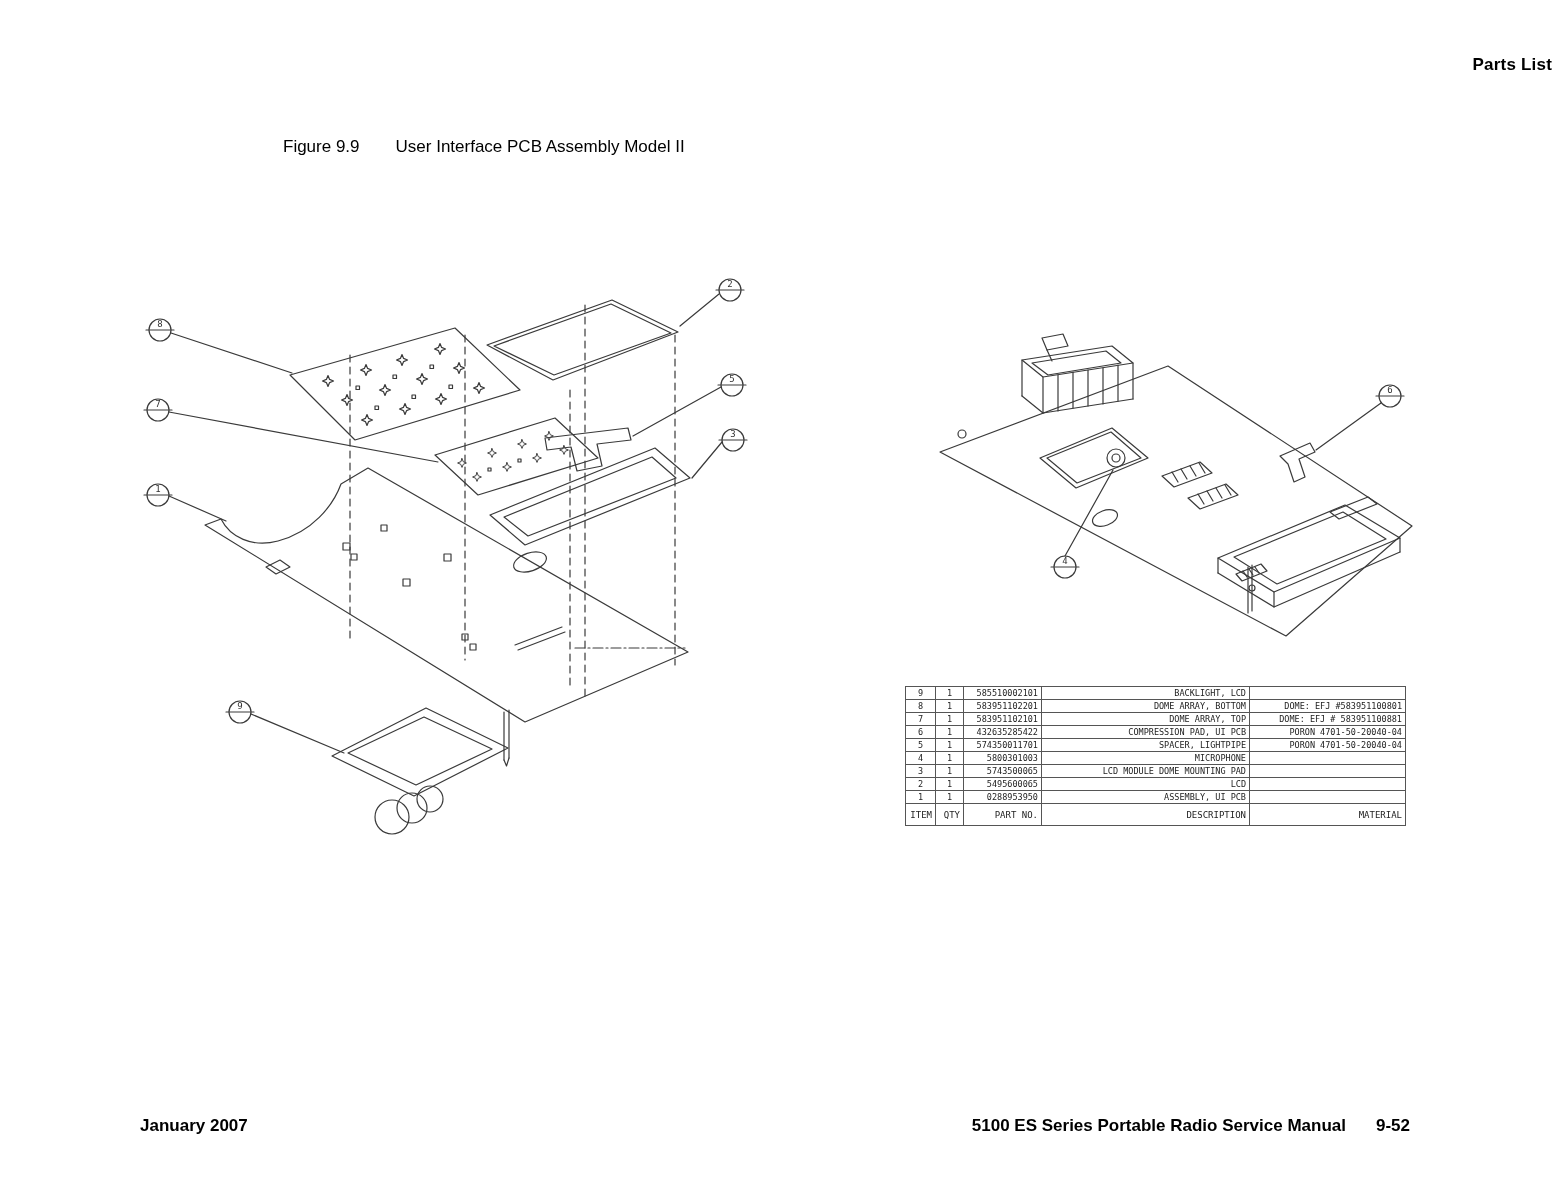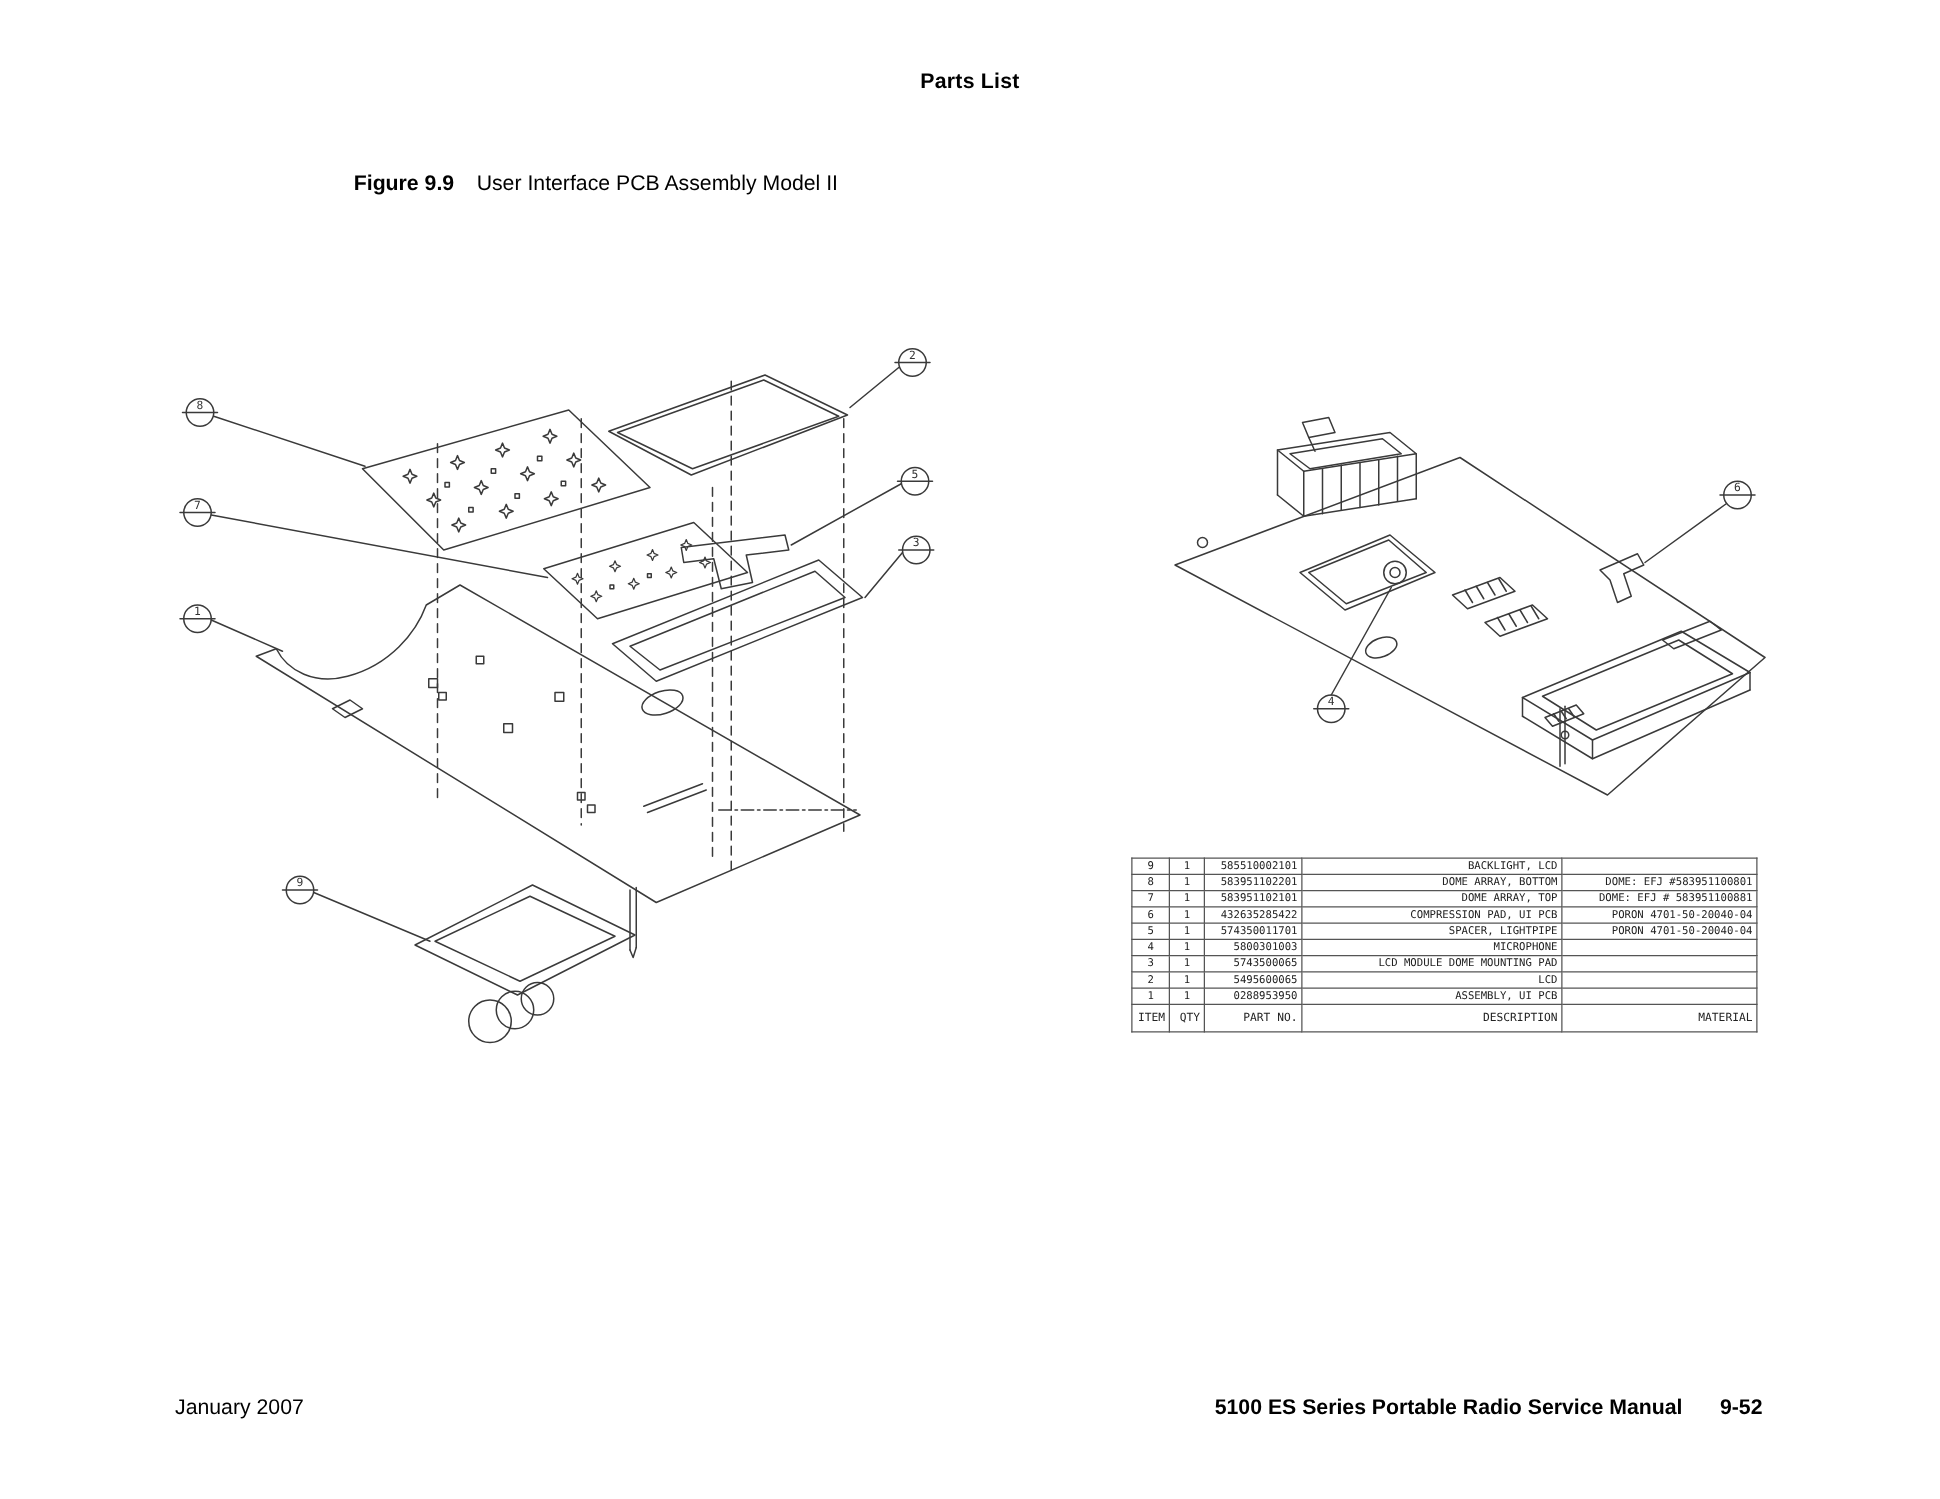--- a/index.html
+++ b/index.html
@@ -9,7 +9,7 @@
     font-family:"Liberation Sans", sans-serif; color:#000; overflow:hidden;
   }
   .doc-header {
-    position:absolute; top:55px; left:0; width:100%; text-align:center;
+    position:absolute; top:55px; left:0; width:100%; text-align:right;
     font-weight:bold; font-size:17px; letter-spacing:0.2px;
   }
   .figure-caption { position:absolute; top:137px; left:283px; font-size:17px; }

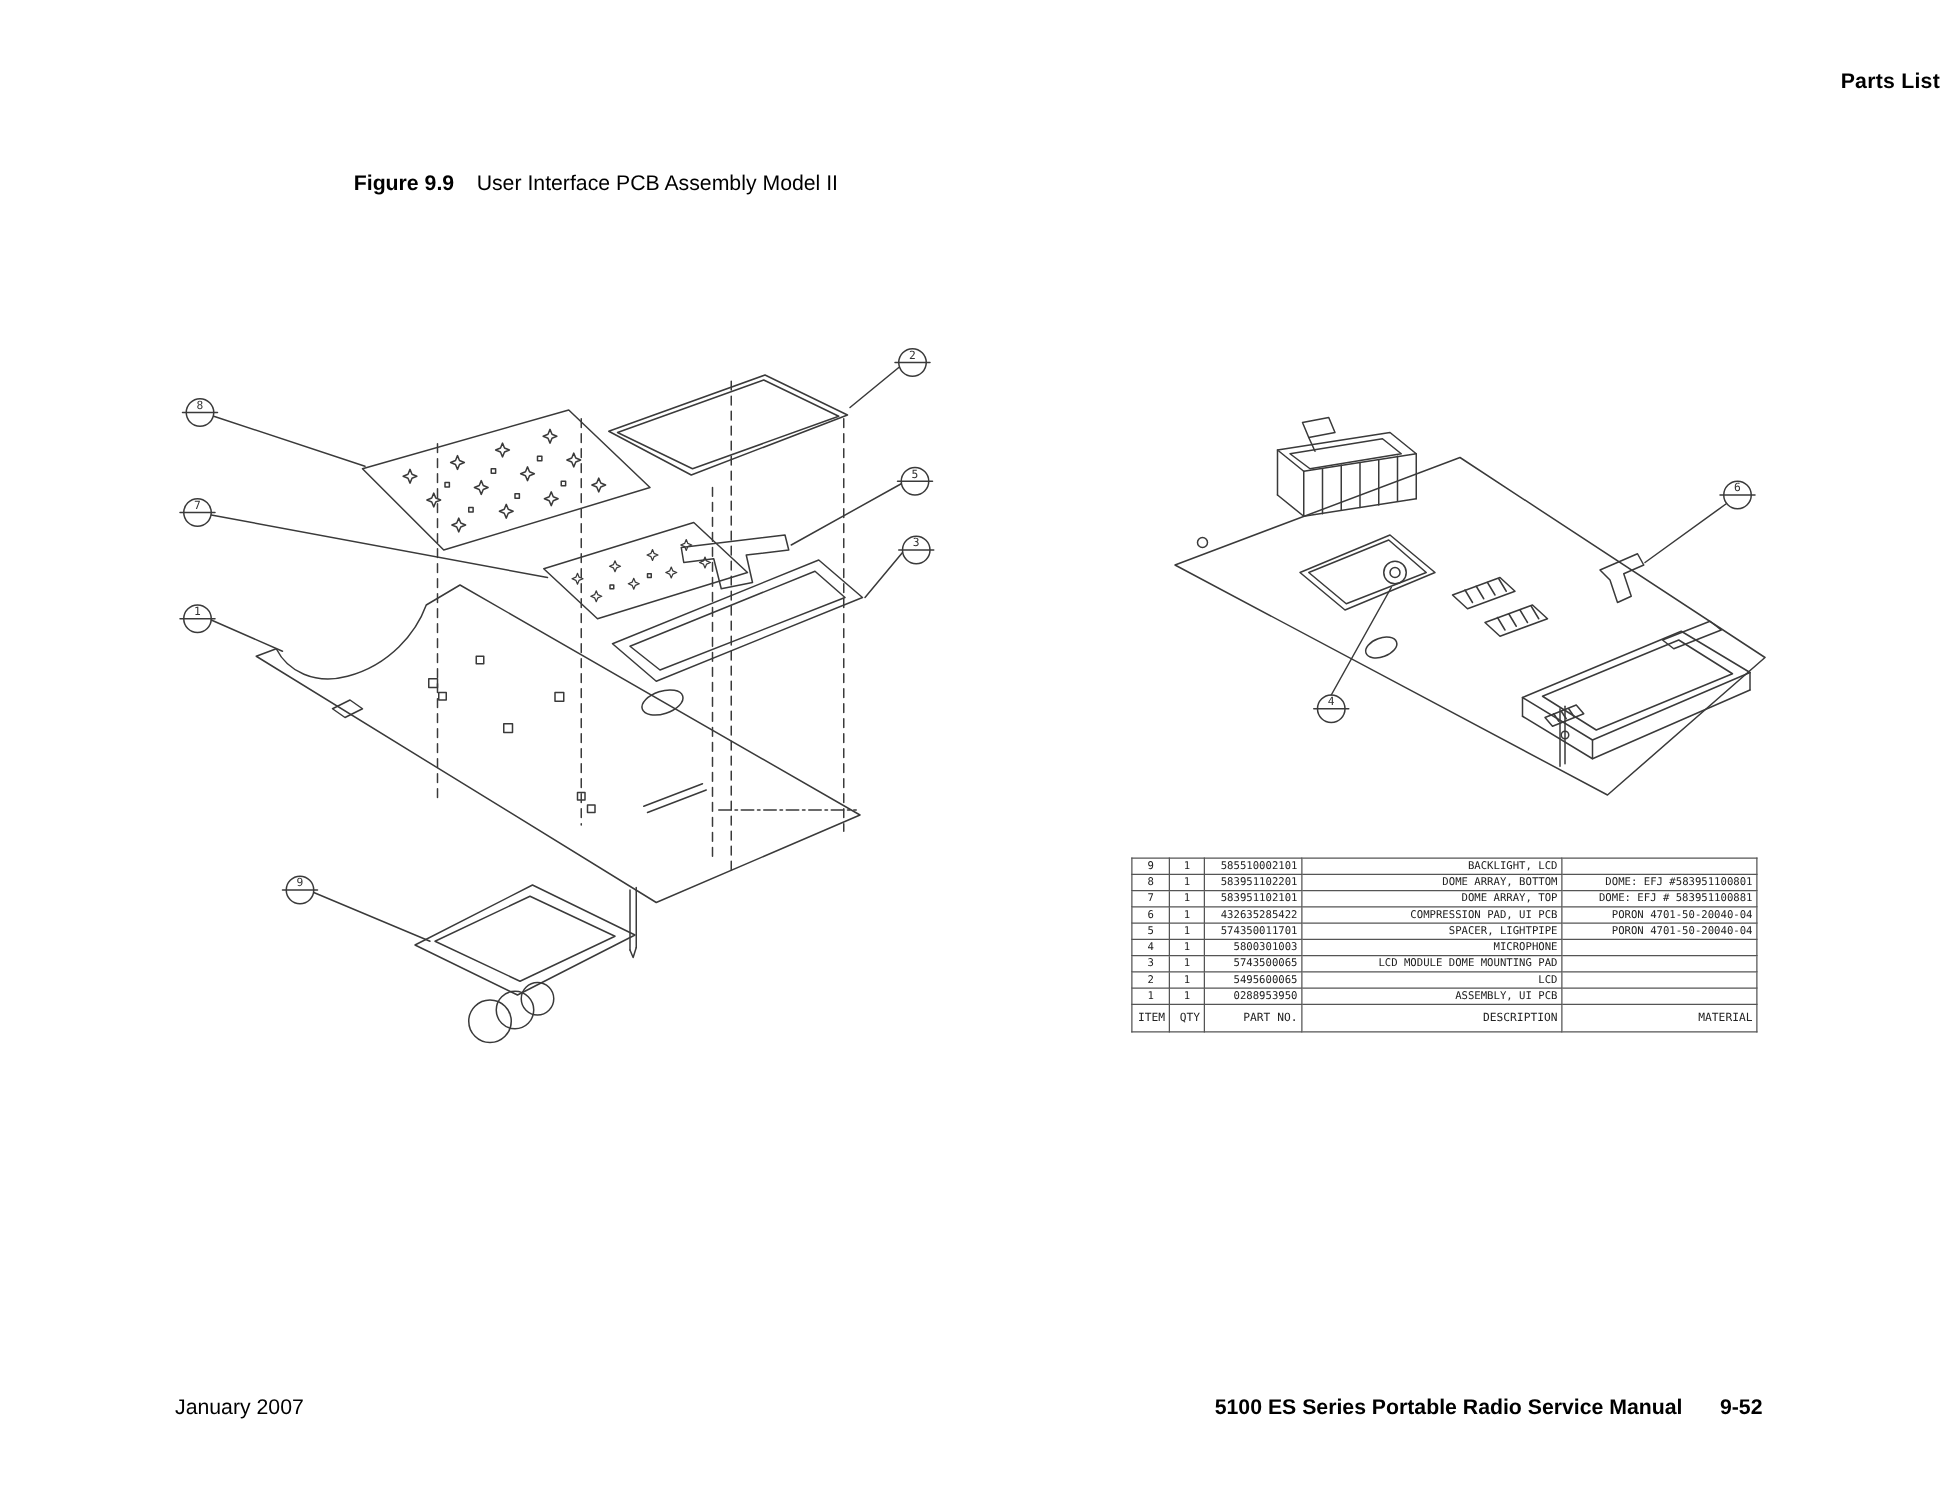--- a/index.html
+++ b/index.html
@@ -13,7 +13,7 @@
     font-weight:bold; font-size:17px; letter-spacing:0.2px;
   }
   .figure-caption { position:absolute; top:137px; left:283px; font-size:17px; }
-  .figure-caption .fig-label { font-weight:bold; margin-right:18px; }
+  .figure-caption .fig-label { font-weight:normal; margin-right:36px; }
   svg.drawing { position:absolute; }
   svg.drawing path, svg.drawing rect, svg.drawing line, svg.drawing circle,
   svg.drawing ellipse, svg.drawing polyline {

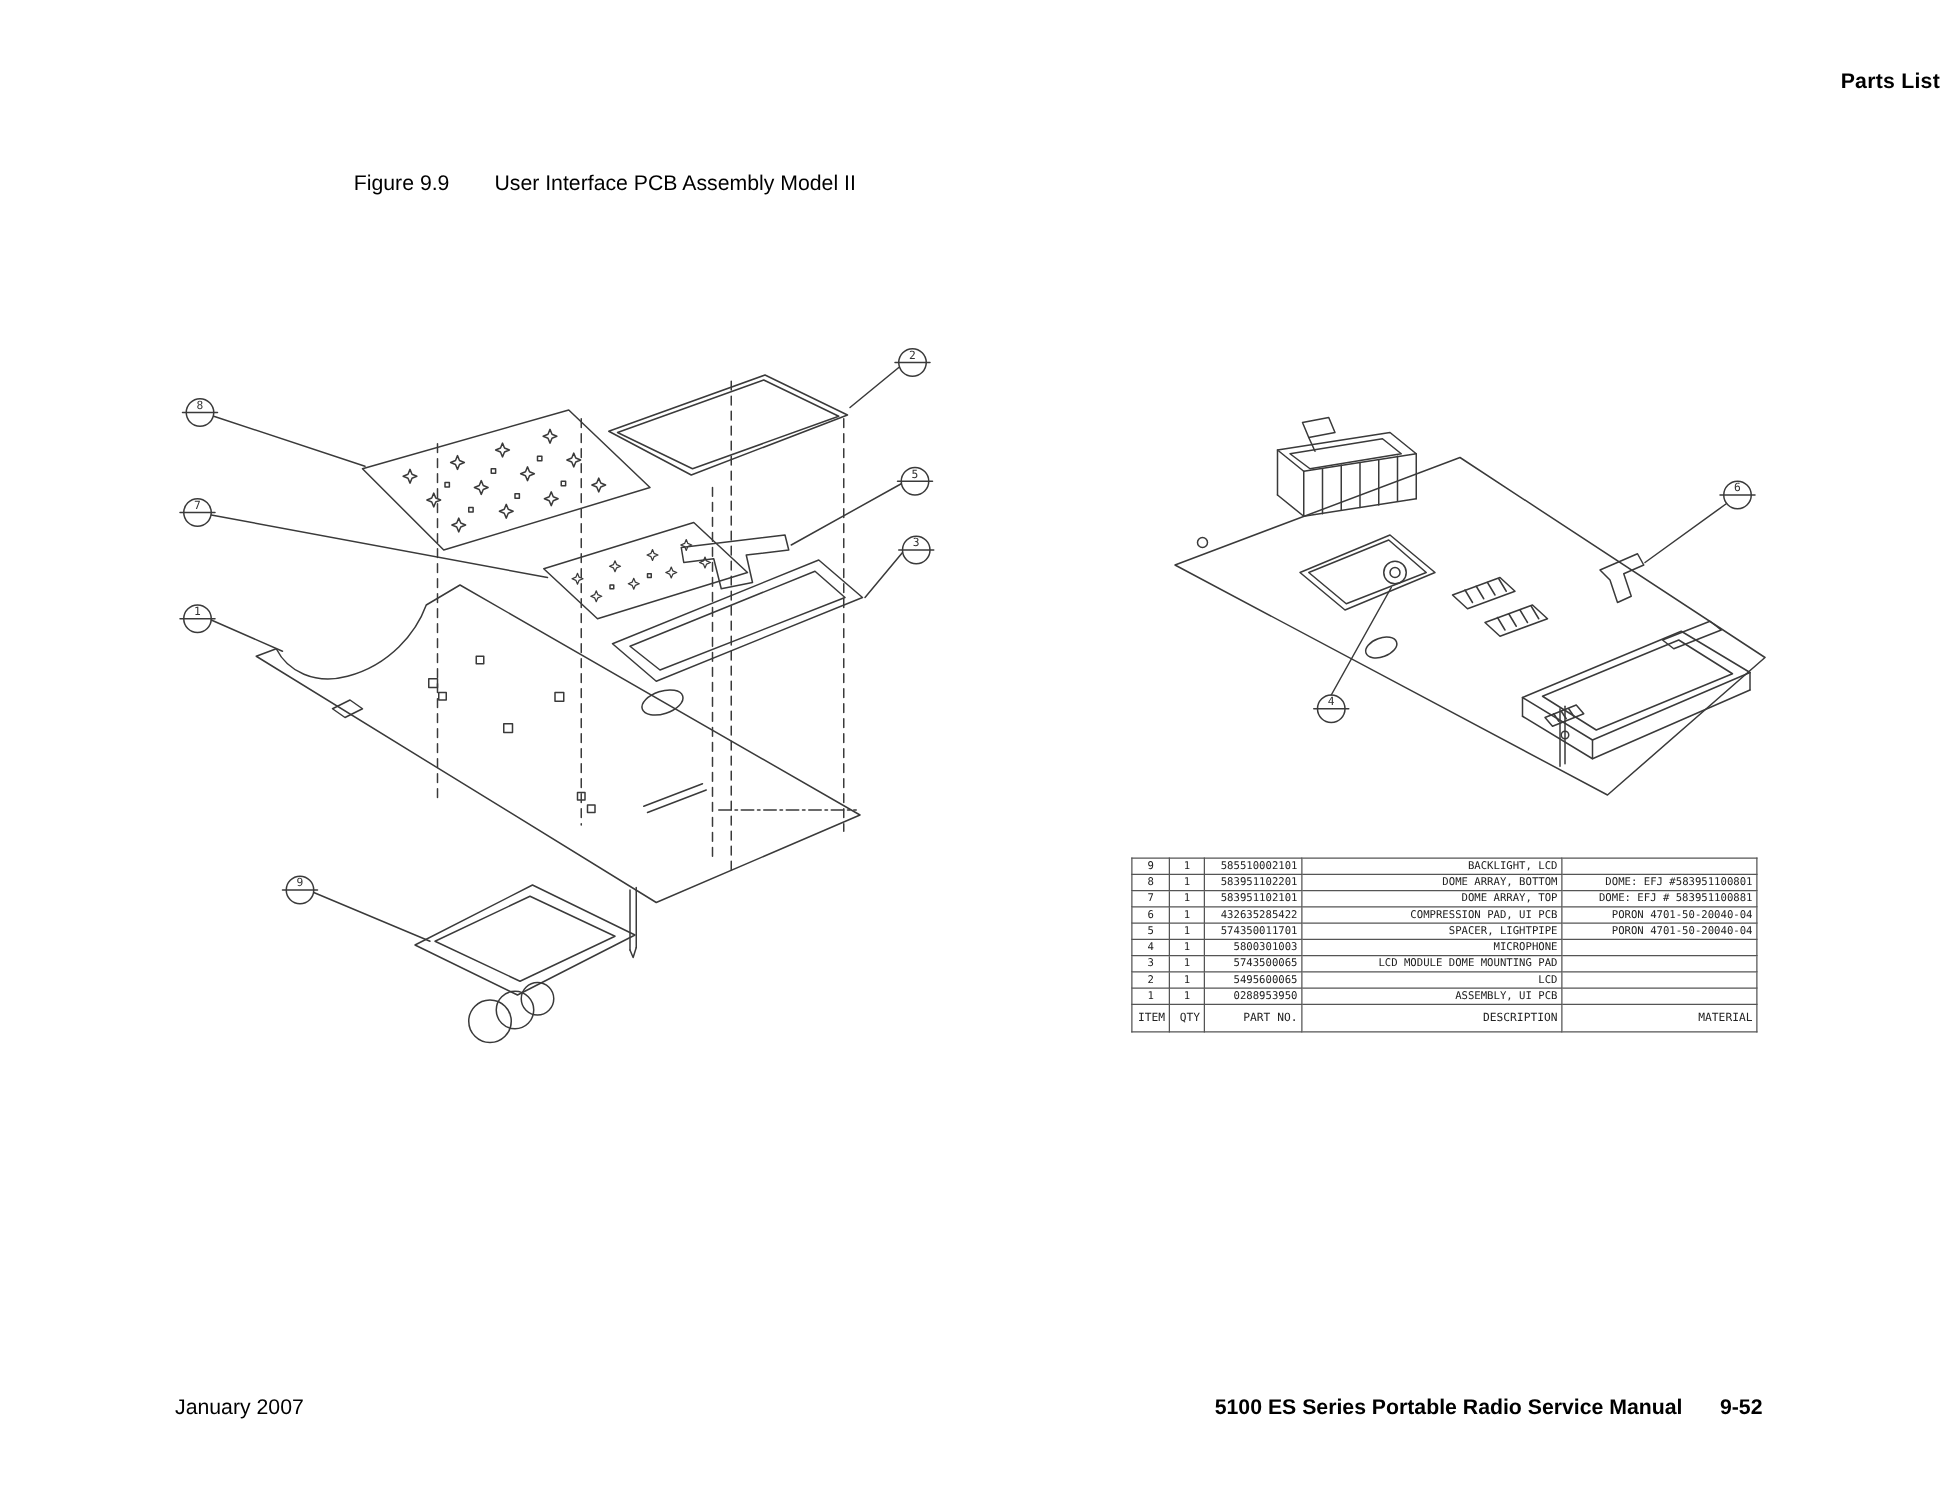--- a/index.html
+++ b/index.html
@@ -36,7 +36,7 @@
   }
   .parts-table td:nth-child(1), .parts-table td:nth-child(2) { text-align:center; }
   .parts-table tr.hdr td { height:22px; text-align:right; font-size:9px; }
-  .footer-left  { position:absolute; left:140px; top:1116px; font-weight:normal; font-size:17px; }
+  .footer-left  { position:absolute; left:140px; top:1116px; font-weight:bold; font-size:17px; }
   .footer-right { position:absolute; right:142px; top:1116px; font-weight:bold; font-size:17px; }
   .footer-right .pgnum { margin-left:30px; }
 </style>

